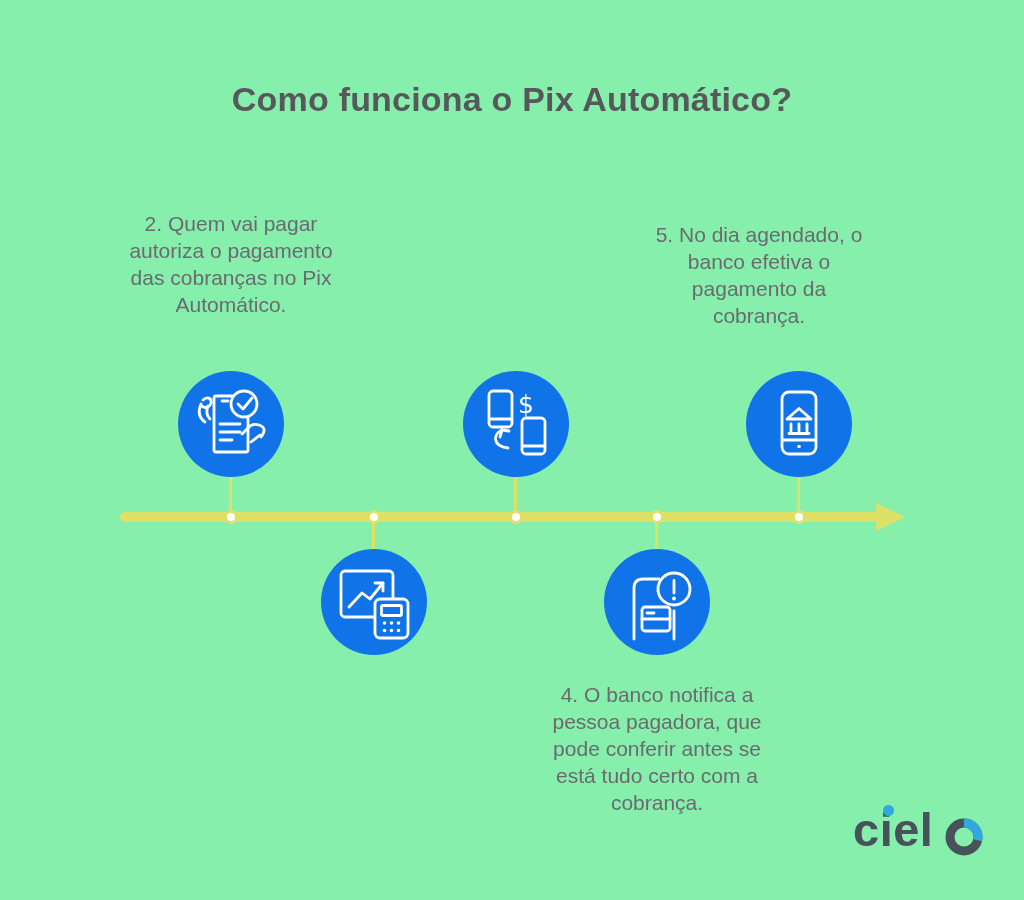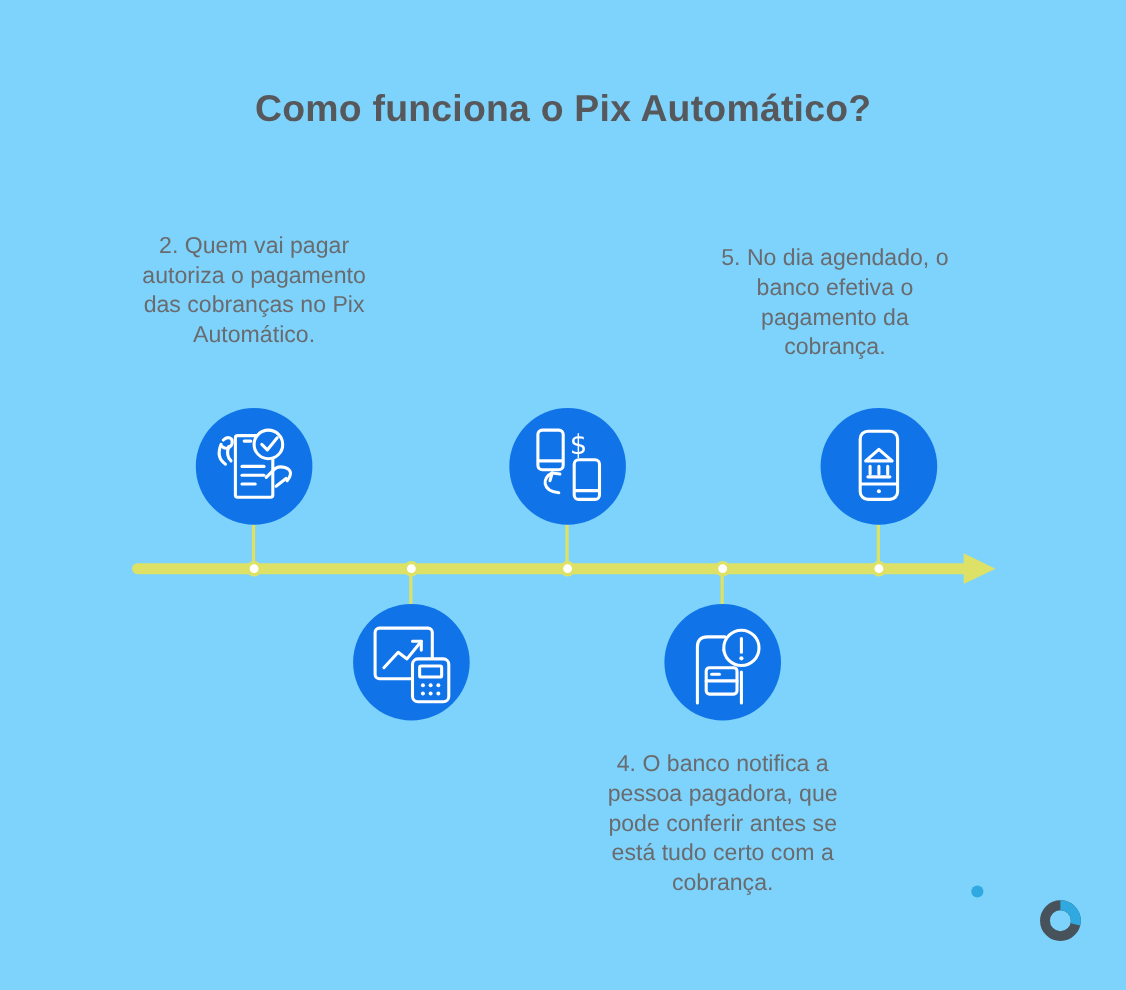--- a/index.html
+++ b/index.html
@@ -7,7 +7,7 @@
   .canvas {
     position:relative;
     width:1024px; height:900px;
-    background:#7dd3fc;
+    background:#86efac;
     overflow:hidden;
     font-family:"Liberation Sans", sans-serif;
   }

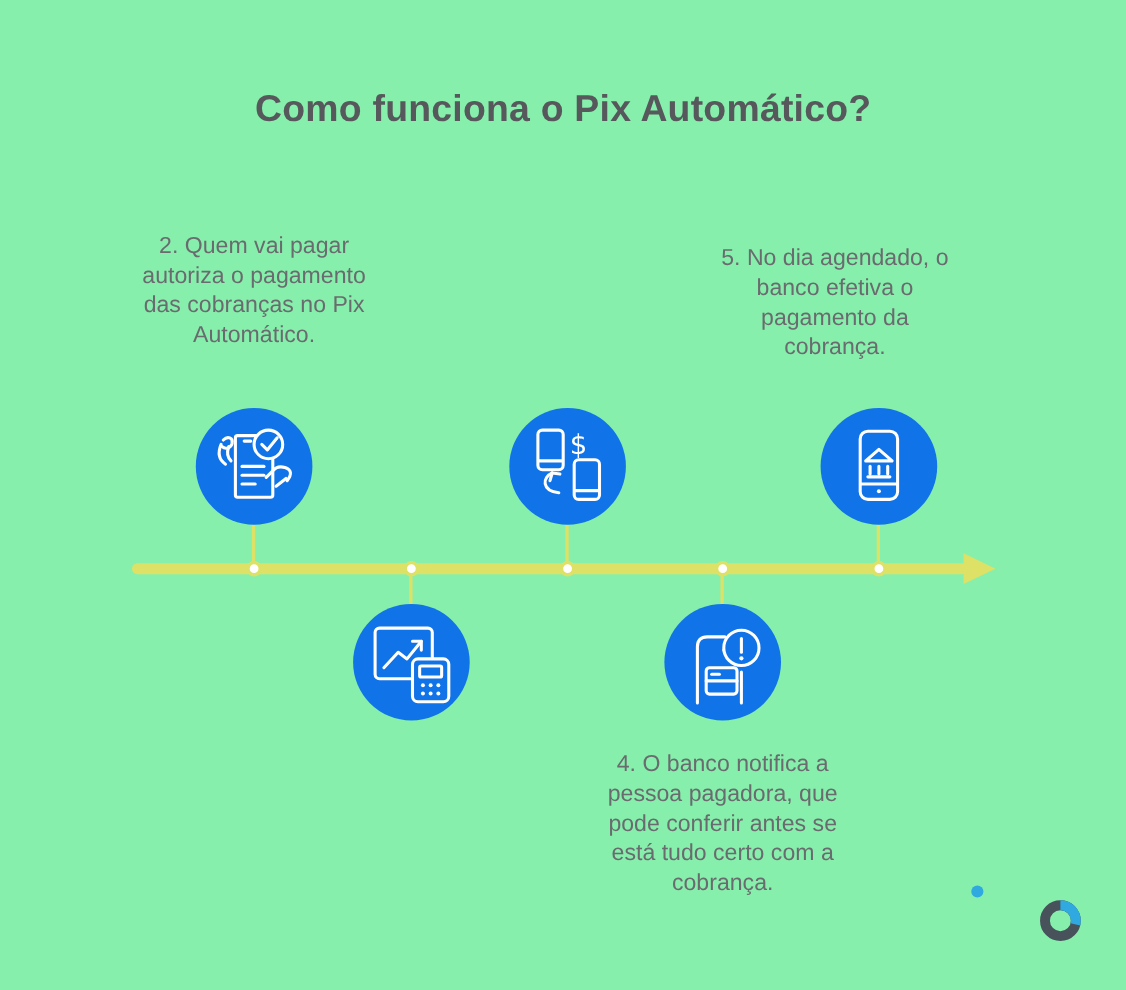--- a/index.html
+++ b/index.html
@@ -197,6 +197,7 @@
   </div>
 
   <div class="logo">
+    <span class="logo-text">ciel</span>
     <span class="logo-idot"></span>
     <svg class="logo-o" viewBox="0 0 40 44">
       <circle cx="19" cy="23" r="14" fill="none" stroke="#47525b" stroke-width="9"></circle>

